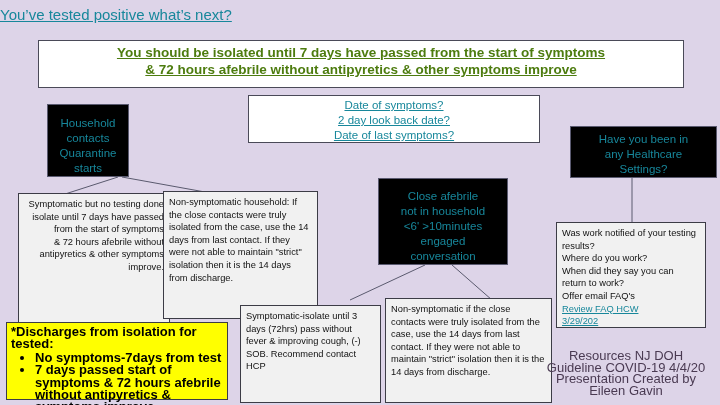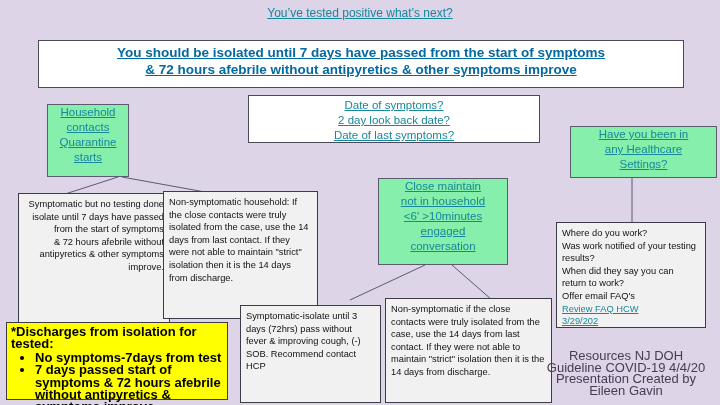--- a/index.html
+++ b/index.html
@@ -16,9 +16,9 @@
   
   #title{
     left:0;top:6px;width:720px;
-    text-align:center;
+    text-align:left;
     color:#17879b;
-    font-size:12px;
+    font-size:15px;
     text-decoration:underline;
     white-space:nowrap;
   }

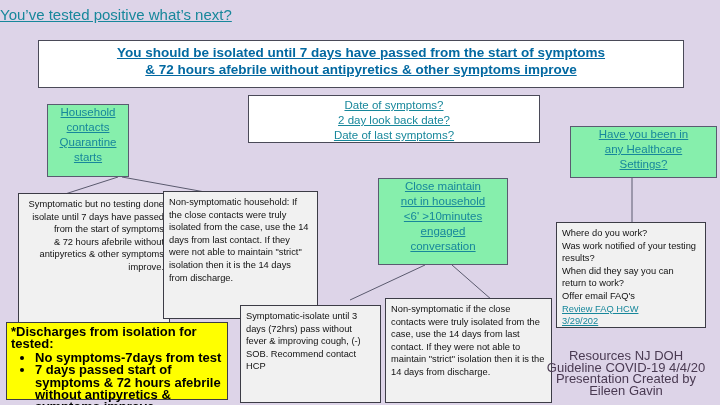--- a/index.html
+++ b/index.html
@@ -32,7 +32,7 @@
     padding-top:3px;
   }
   #banner .btxt{
-    color:#0369a1;
+    color:#4d7c0f;
     font-size:13.5px;
     font-weight:bold;
     line-height:17px;

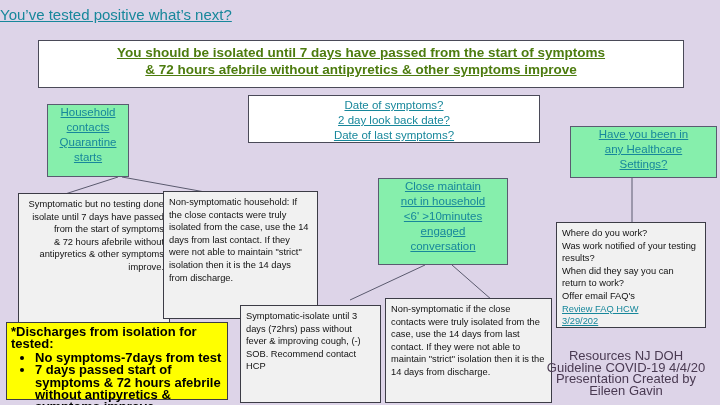--- a/index.html
+++ b/index.html
@@ -44,14 +44,13 @@
 
   
   .blue{
-    background:#86efac;
+    background:#000000;
     border:1px solid #5a5a70;
     color:#17879b;
-    text-decoration:underline;
     text-align:center;
     font-size:11.5px;
     line-height:15px;
-    display:flex;align-items:flex-start;justify-content:center;
+    display:flex;align-items:flex-end;justify-content:center;
   }
   .blue .inner{width:100%;}
   .blue .inner span{display:block;}

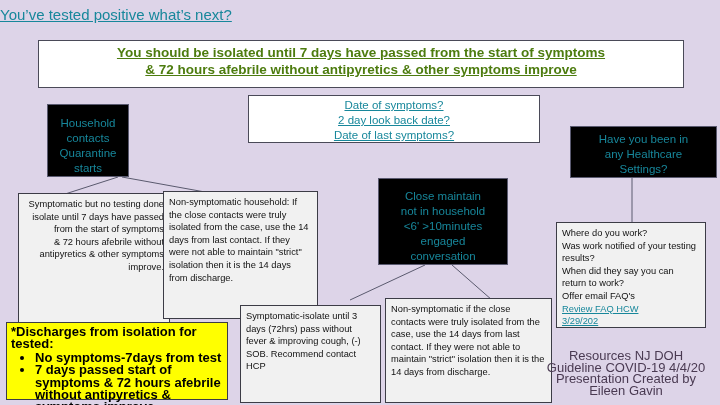--- a/index.html
+++ b/index.html
@@ -151,7 +151,7 @@
 
   <div class="node blue" id="closecontacts" style="left:378px;top:178px;width:130px;height:87px;">
     <div class="inner">
-      <span>Close maintain</span>
+      <span>Close afebrile</span>
       <span>not in household</span>
       <span>&lt;6' &gt;10minutes</span>
       <span>engaged</span>

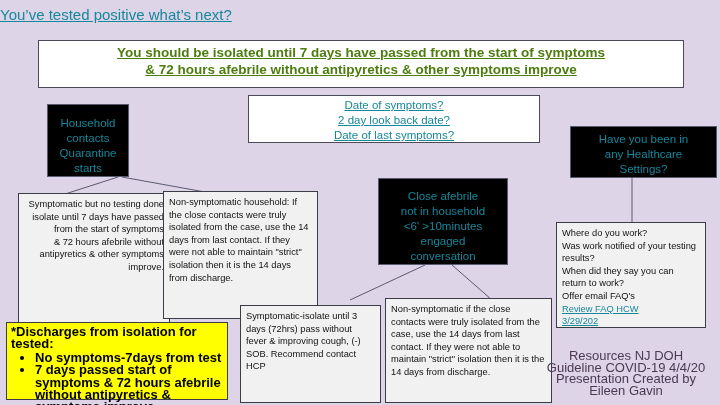--- a/index.html
+++ b/index.html
@@ -169,8 +169,8 @@
   <div class="node plain" id="nonsympclose" style="left:385px;top:298px;width:167px;height:105px;">Non-symptomatic if the close contacts were truly isolated from the case, use the 14 days from last contact. If they were not able to maintain "strict" isolation then it is the 14 days from discharge.</div>
 
   <div class="node plain" id="workbox" style="left:556px;top:222px;width:150px;height:106px;">
+    <span>Was work  notified of your testing results?</span>
     <span>Where do you work?</span>
-    <span>Was work  notified of your testing results?</span>
     <span>When did they say you can return to work?</span>
     <span>Offer email FAQ's</span>
     <span class="teal-link">Review FAQ HCW</span>

